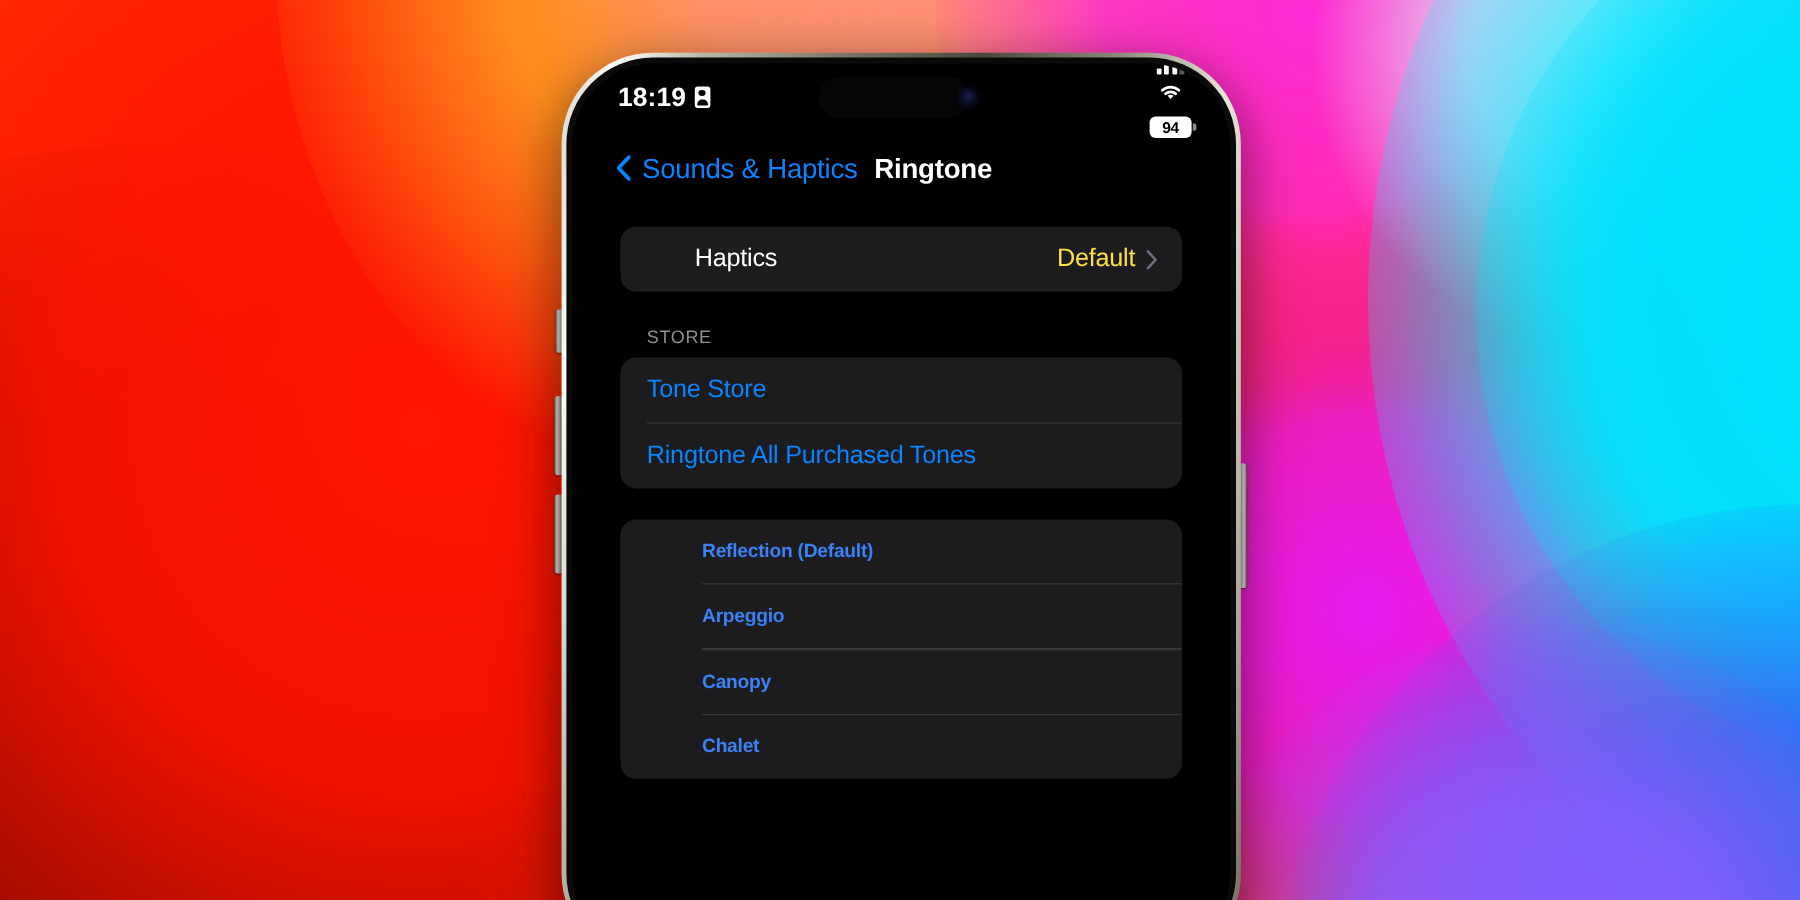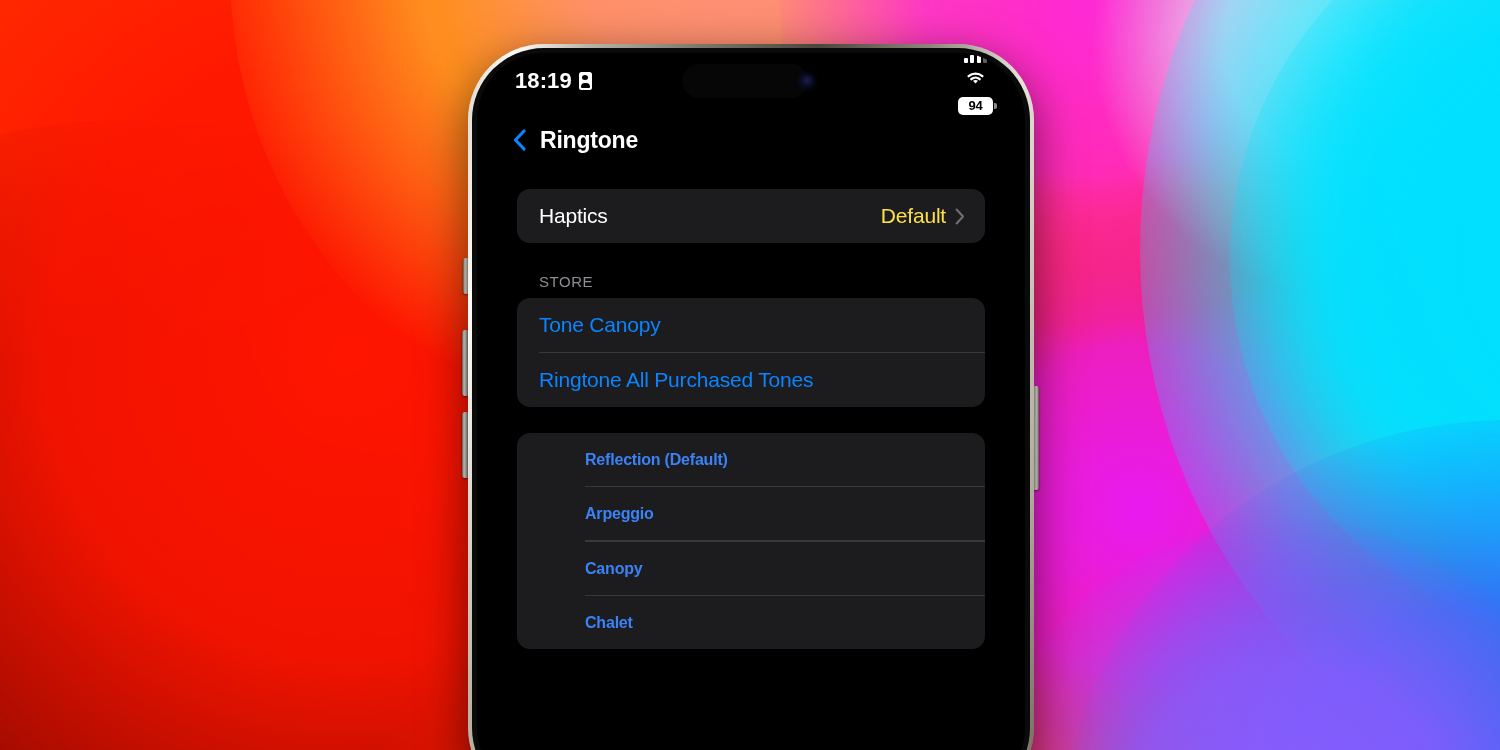--- a/index.html
+++ b/index.html
@@ -297,6 +297,7 @@
           <svg id="back-chevron" viewBox="0 0 13 22" fill="none">
             <path d="M11 2 L2.5 11 L11 20" stroke="#0a84ff" stroke-width="3.2" stroke-linecap="round" stroke-linejoin="round"></path>
           </svg>
+          <span id="back-label">Sounds &amp; Haptics</span>
         </div>
         <span id="page-title">Ringtone</span>
       </div>

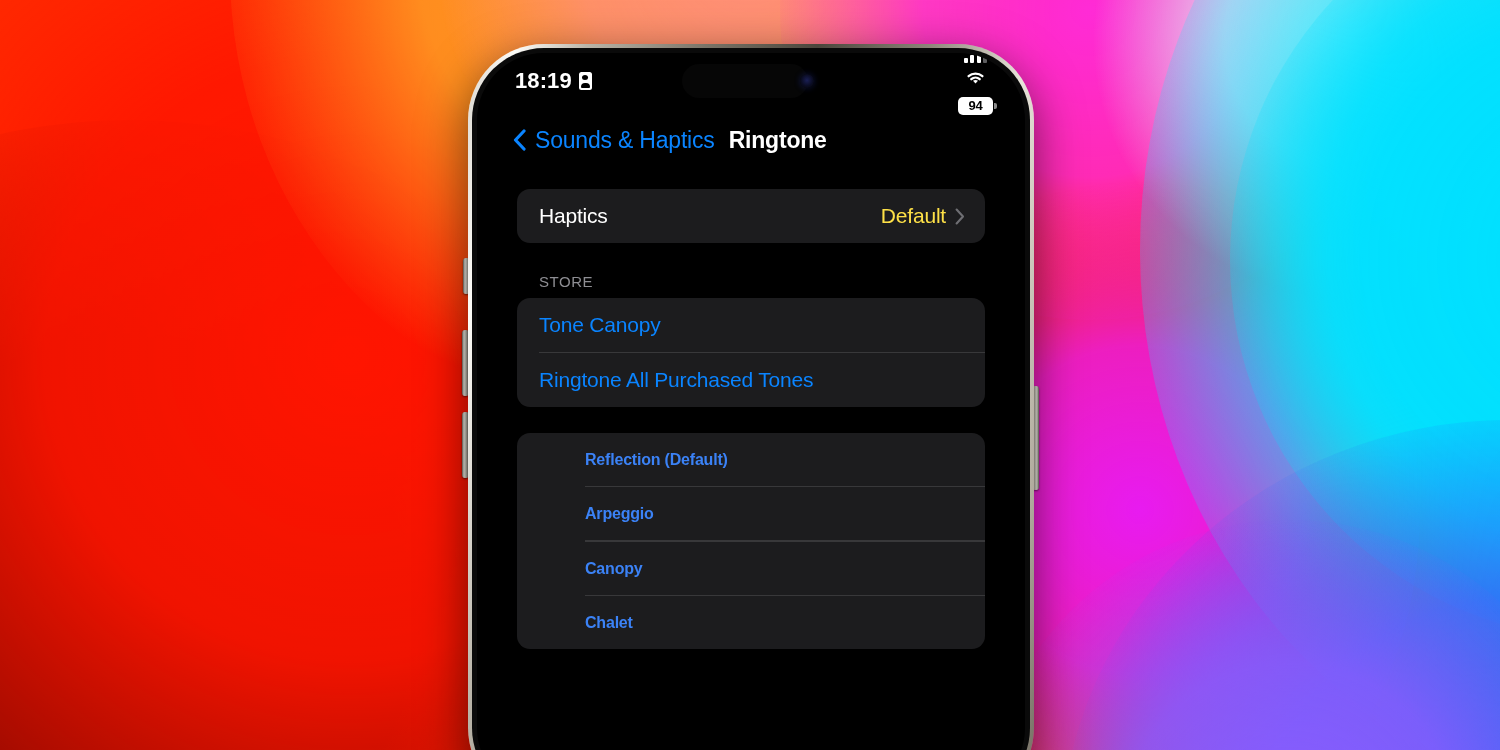--- a/index.html
+++ b/index.html
@@ -197,7 +197,7 @@
     position:relative;
     cursor:pointer;
   }
-  .row-label { color:#fff; font-size:21px; letter-spacing:-0.2px; }
+  .row-label { color:#fff; font-size:21px; letter-spacing:-0.2px;margin-left:40px; }
   .row-link  { color:#0a84ff; font-size:21px; letter-spacing:-0.2px; }
   .row-spacer{ flex:1; }
   .row-value { color:#fde047; font-size:21px; margin-right:9px; letter-spacing:-0.2px; }

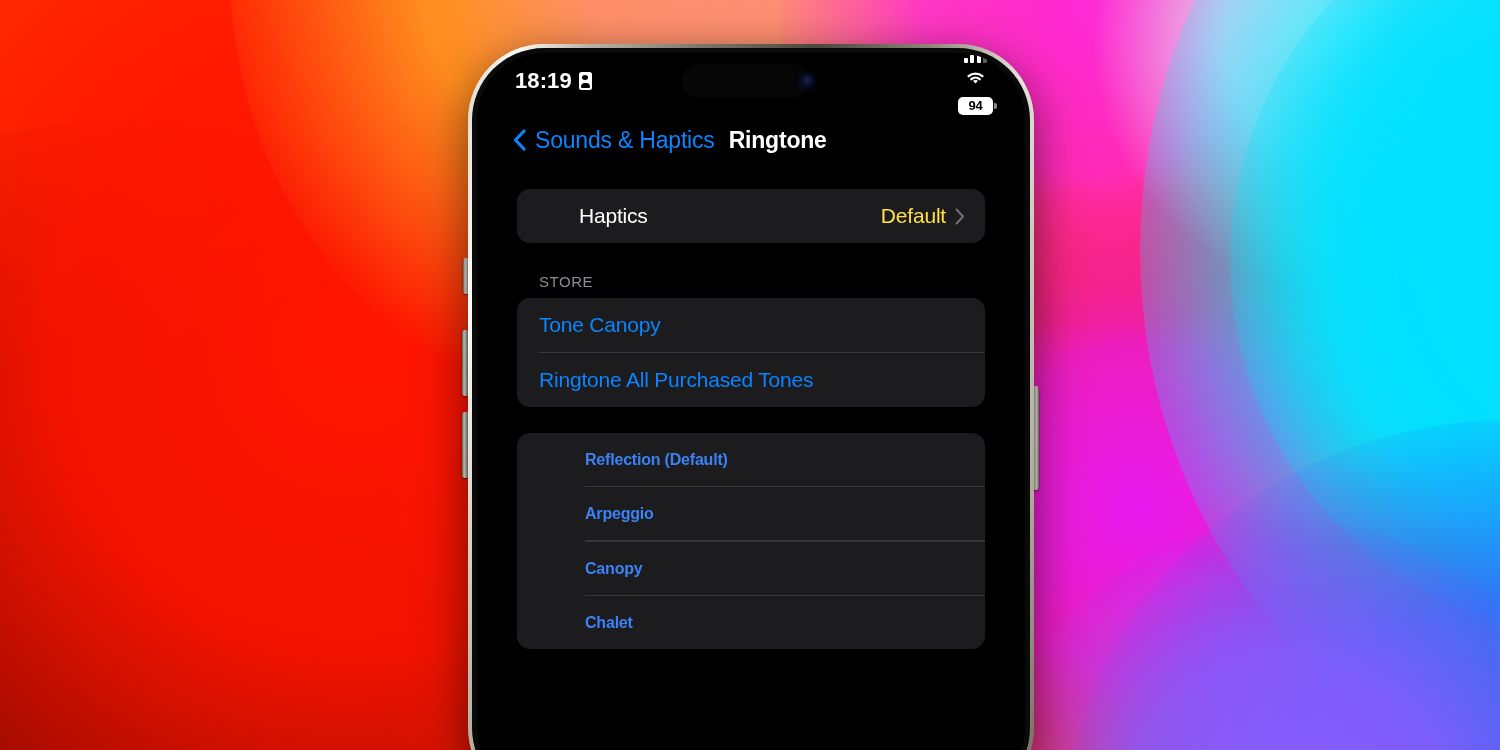--- a/index.html
+++ b/index.html
@@ -319,7 +319,7 @@
 
         <div class="card">
           <div class="row">
-            <span class="row-link">Tone Canopy</span>
+            <span class="row-link">Tone Store</span>
           </div>
           <div class="sep"></div>
           <div class="row">

